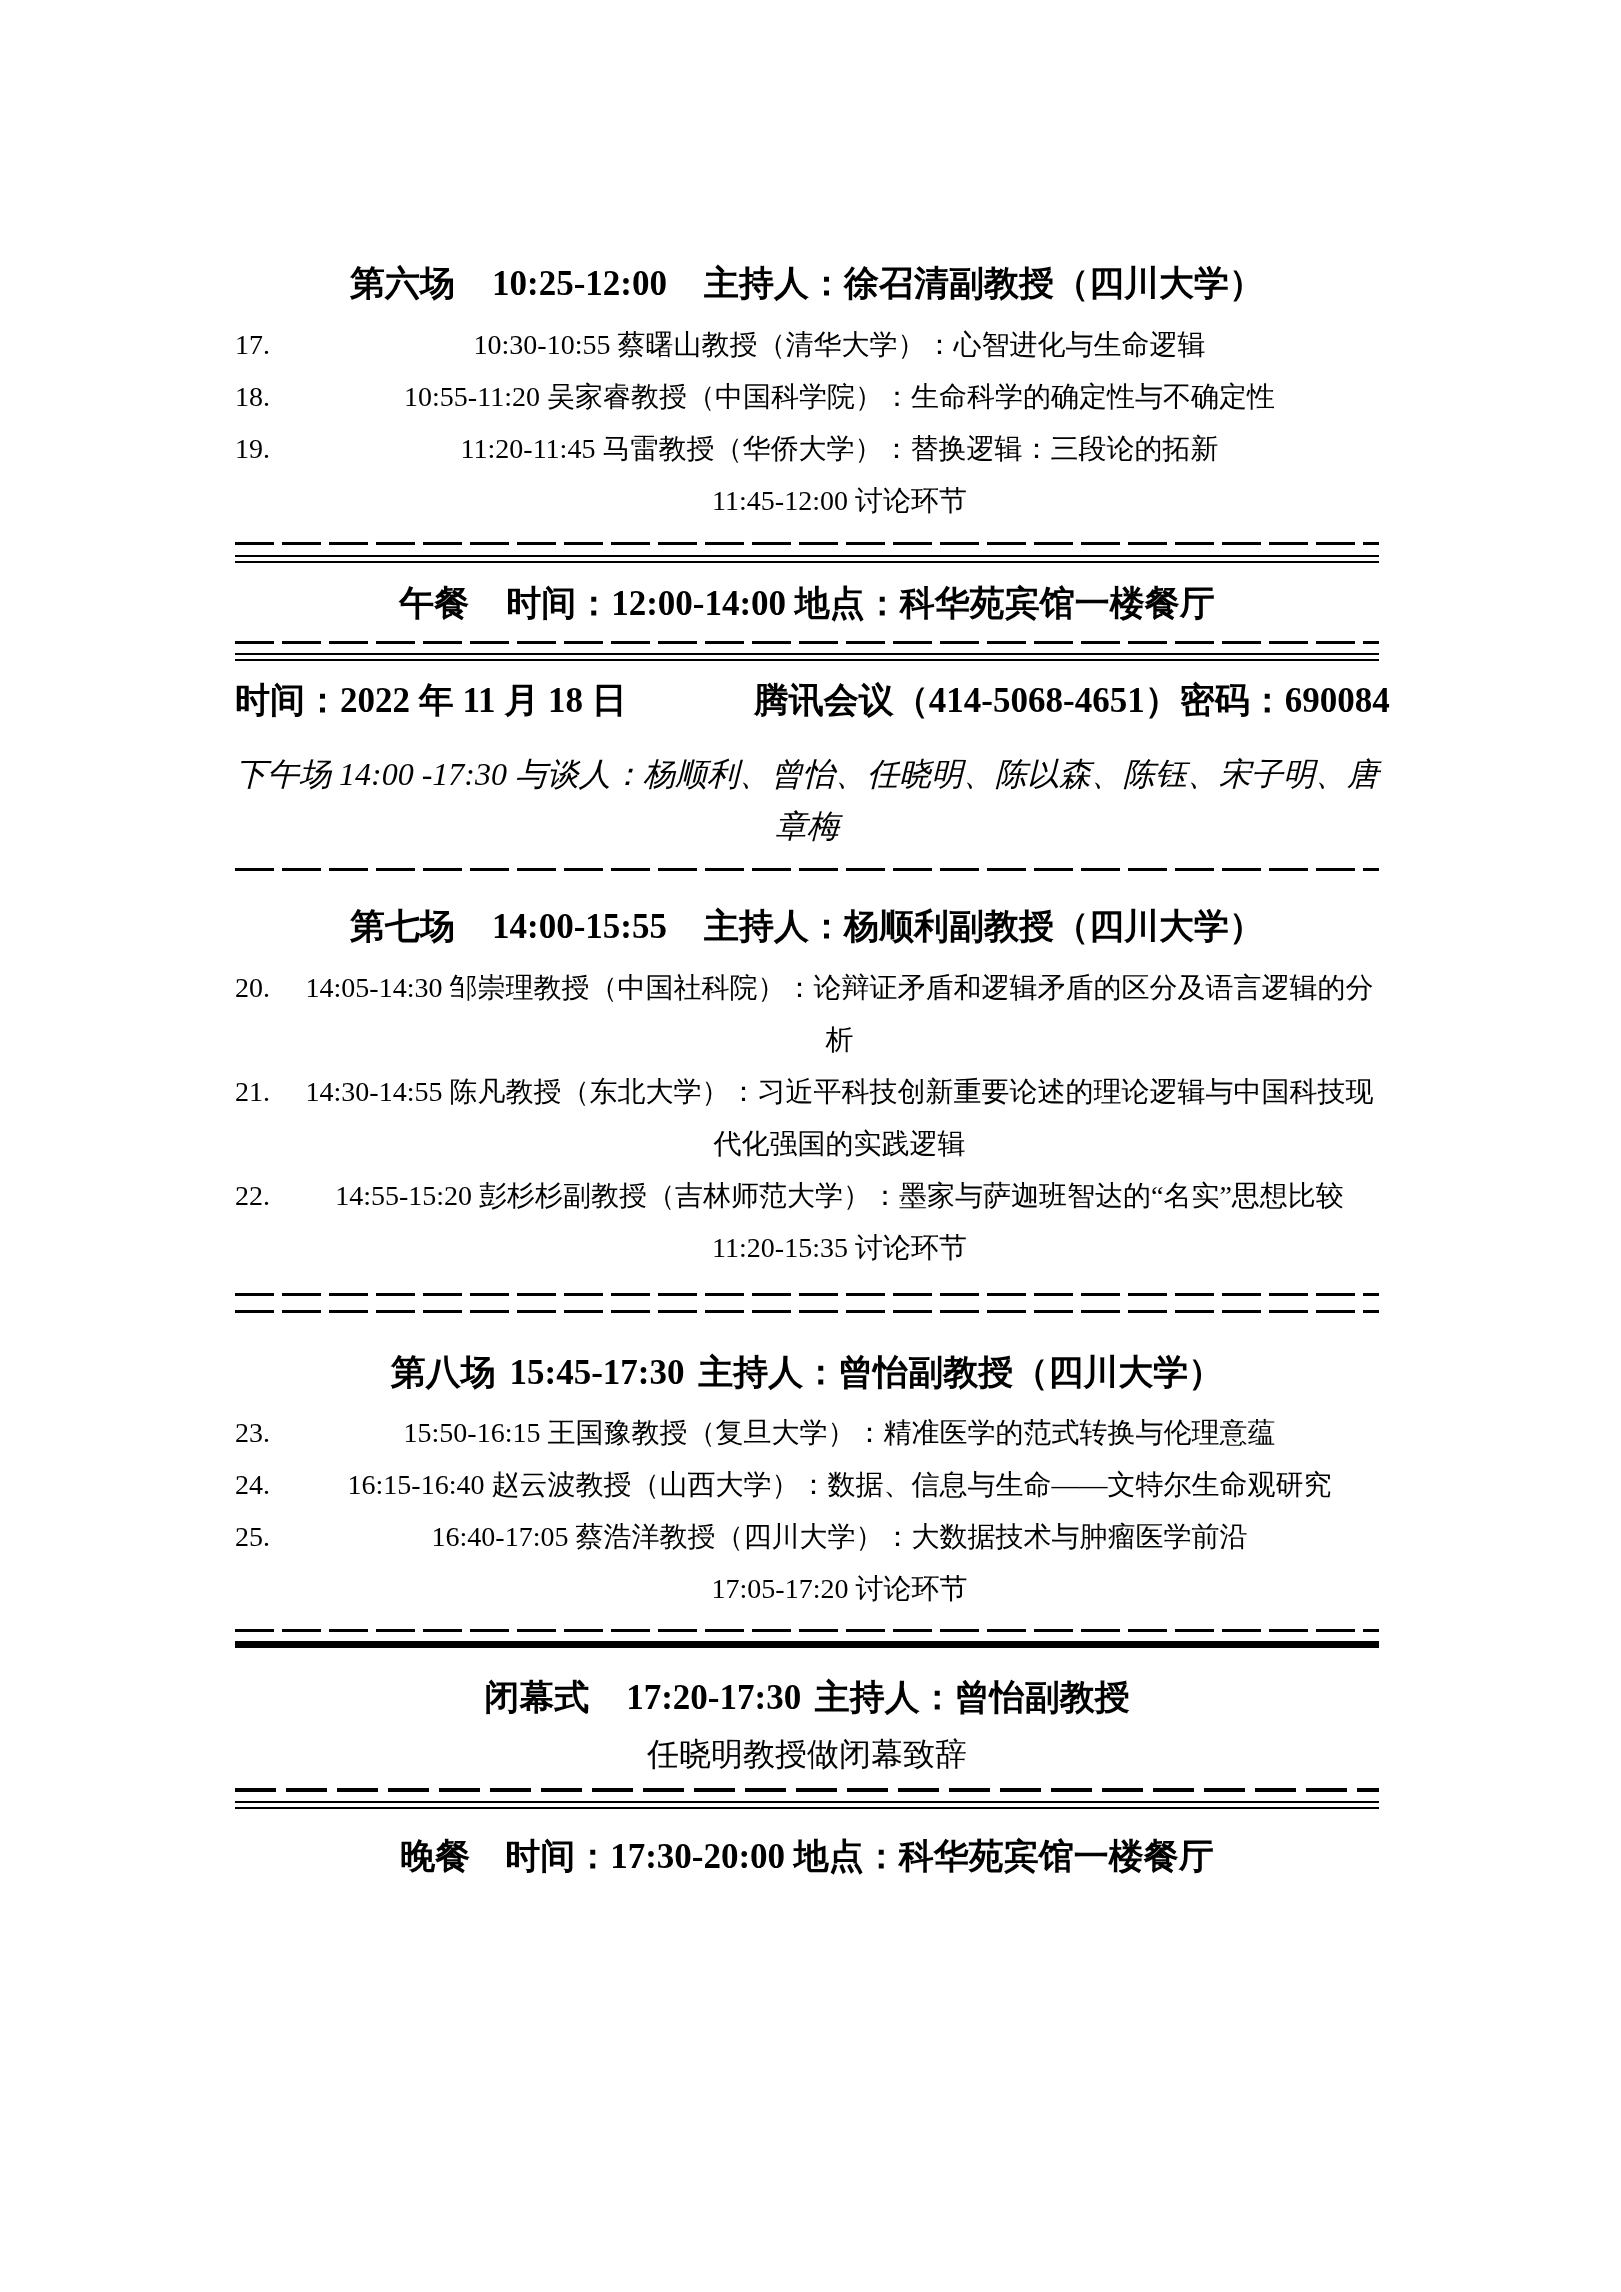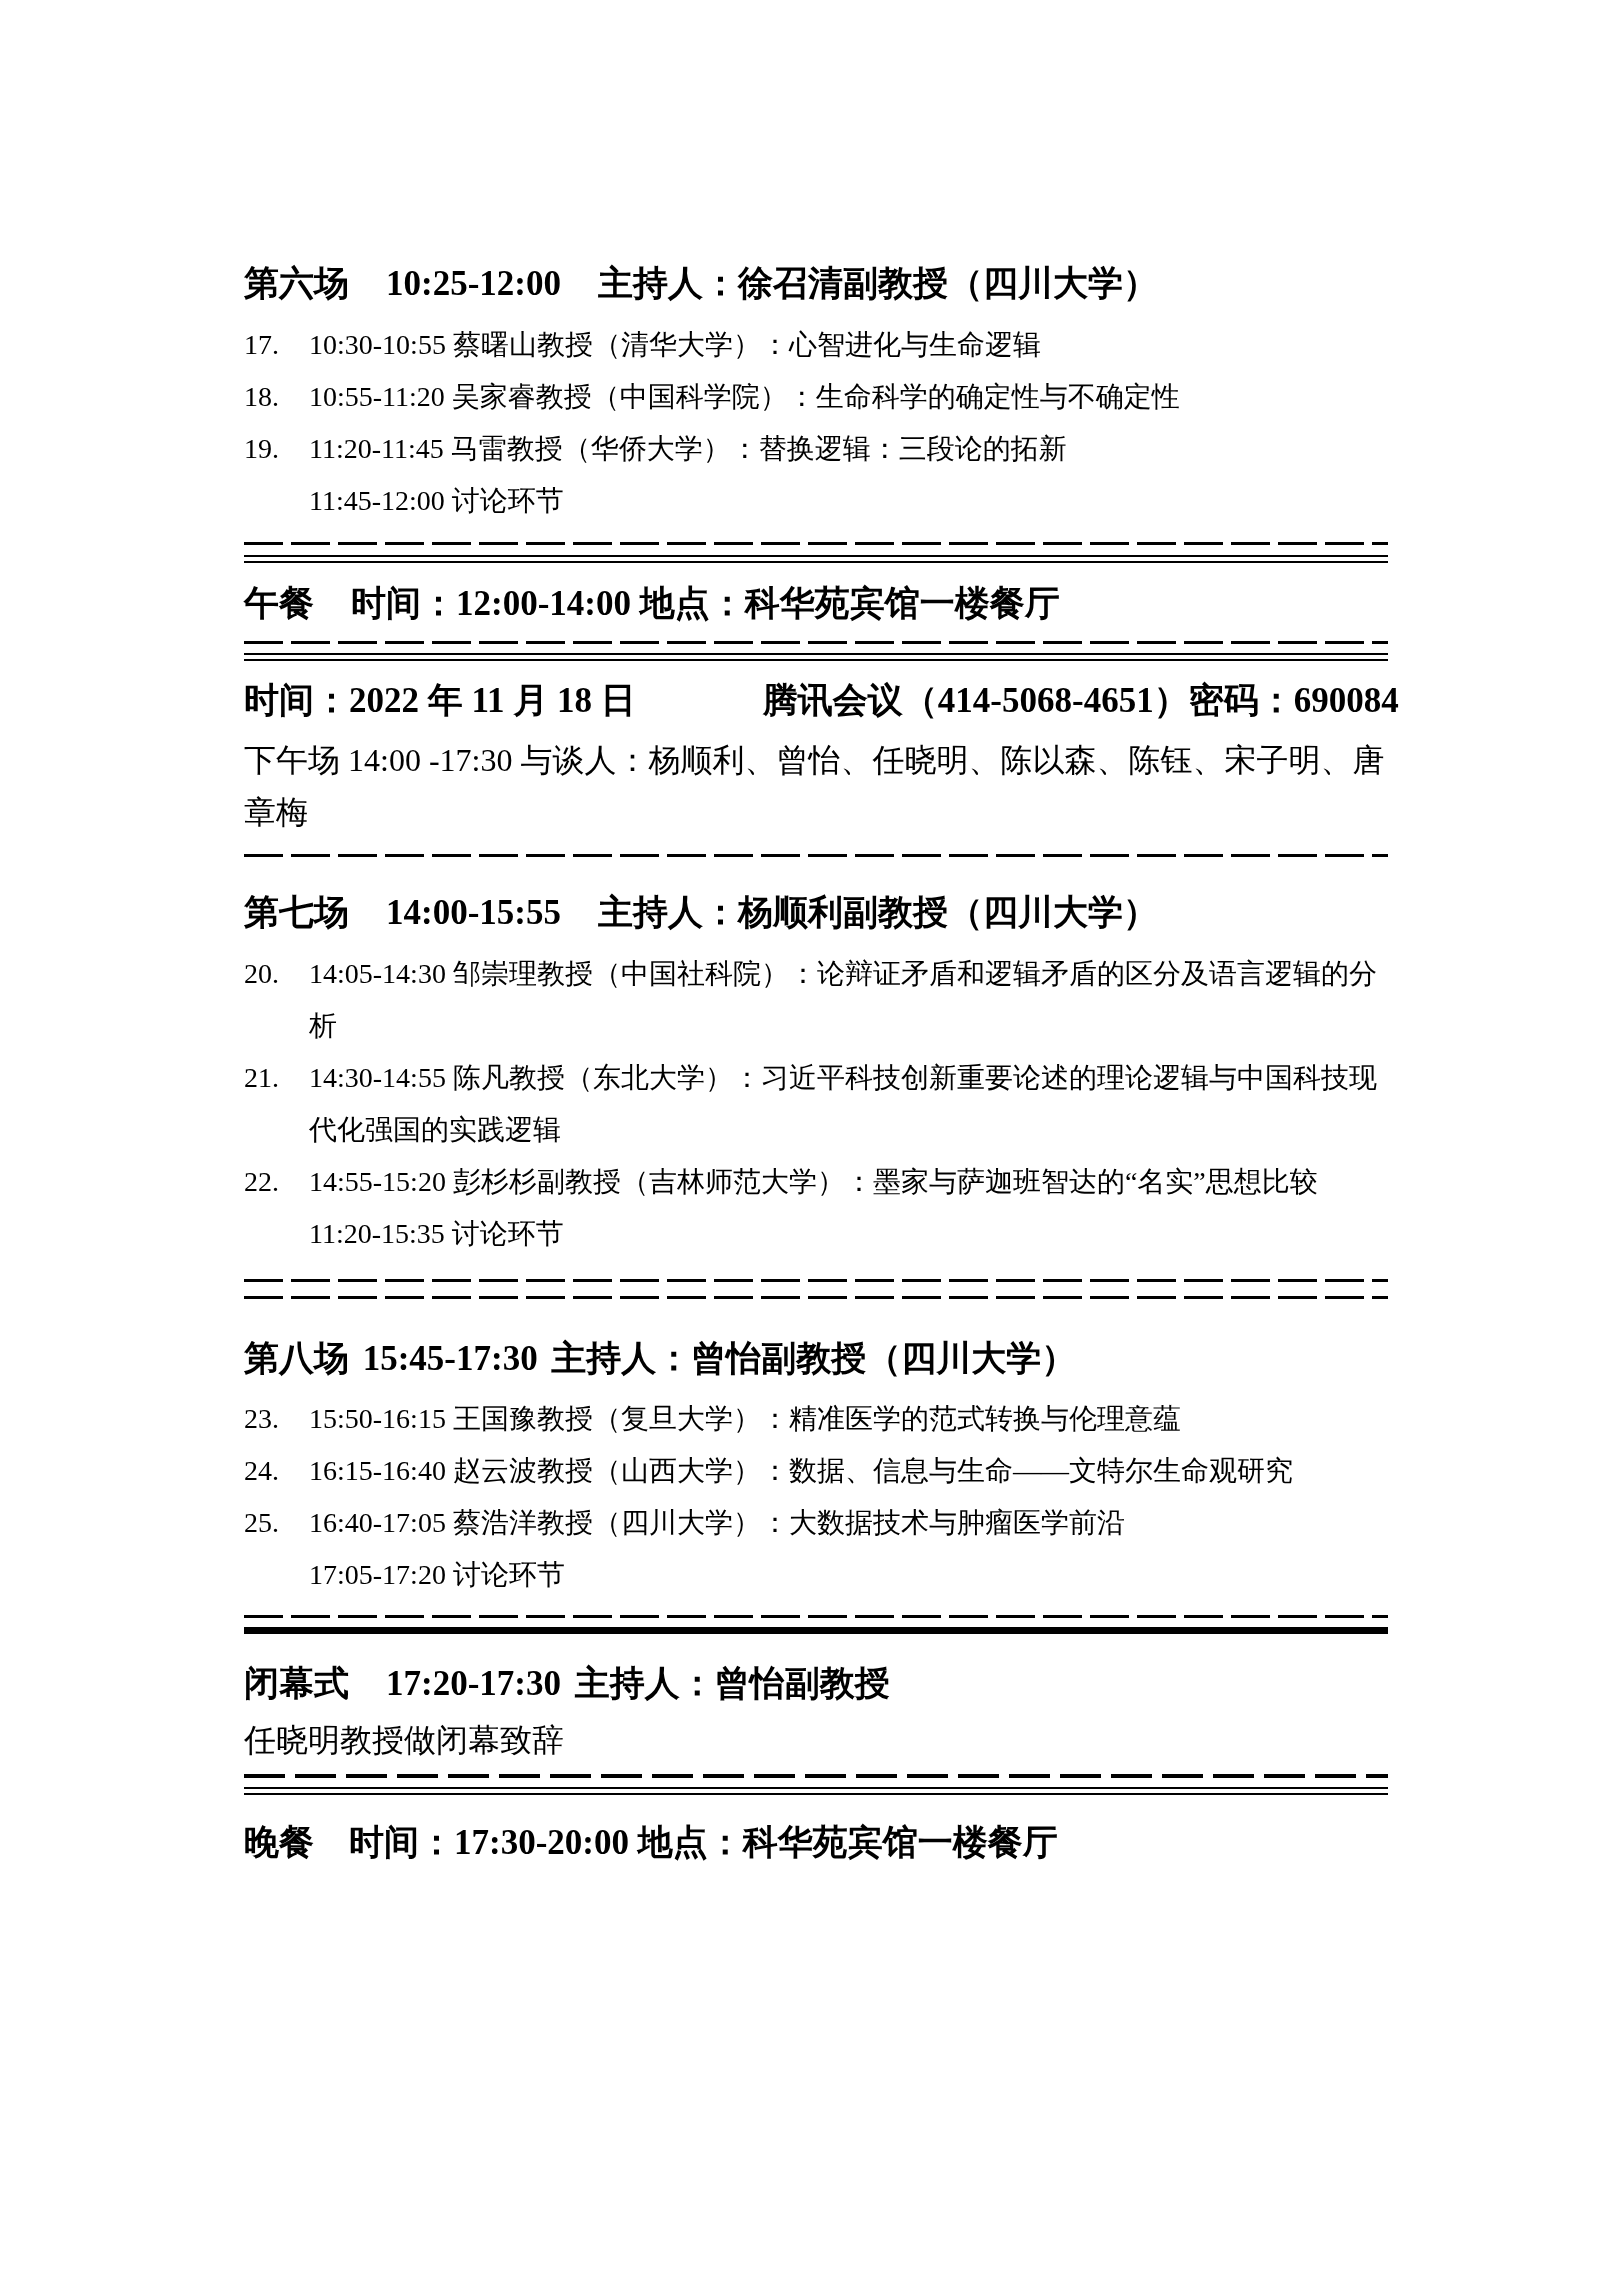--- a/index.html
+++ b/index.html
@@ -12,7 +12,7 @@
     margin:0 auto;
     overflow:hidden;
   }
-  .content{position:absolute;left:244px;top:0;width:1144px;}
+  .content{position:absolute;left:235px;top:0;width:1144px;text-align:center;}
   .h{font-size:35px;font-weight:bold;line-height:45px;white-space:nowrap;}
   .line{font-size:32px;line-height:52px;}
   .items{margin-top:12.7px;}

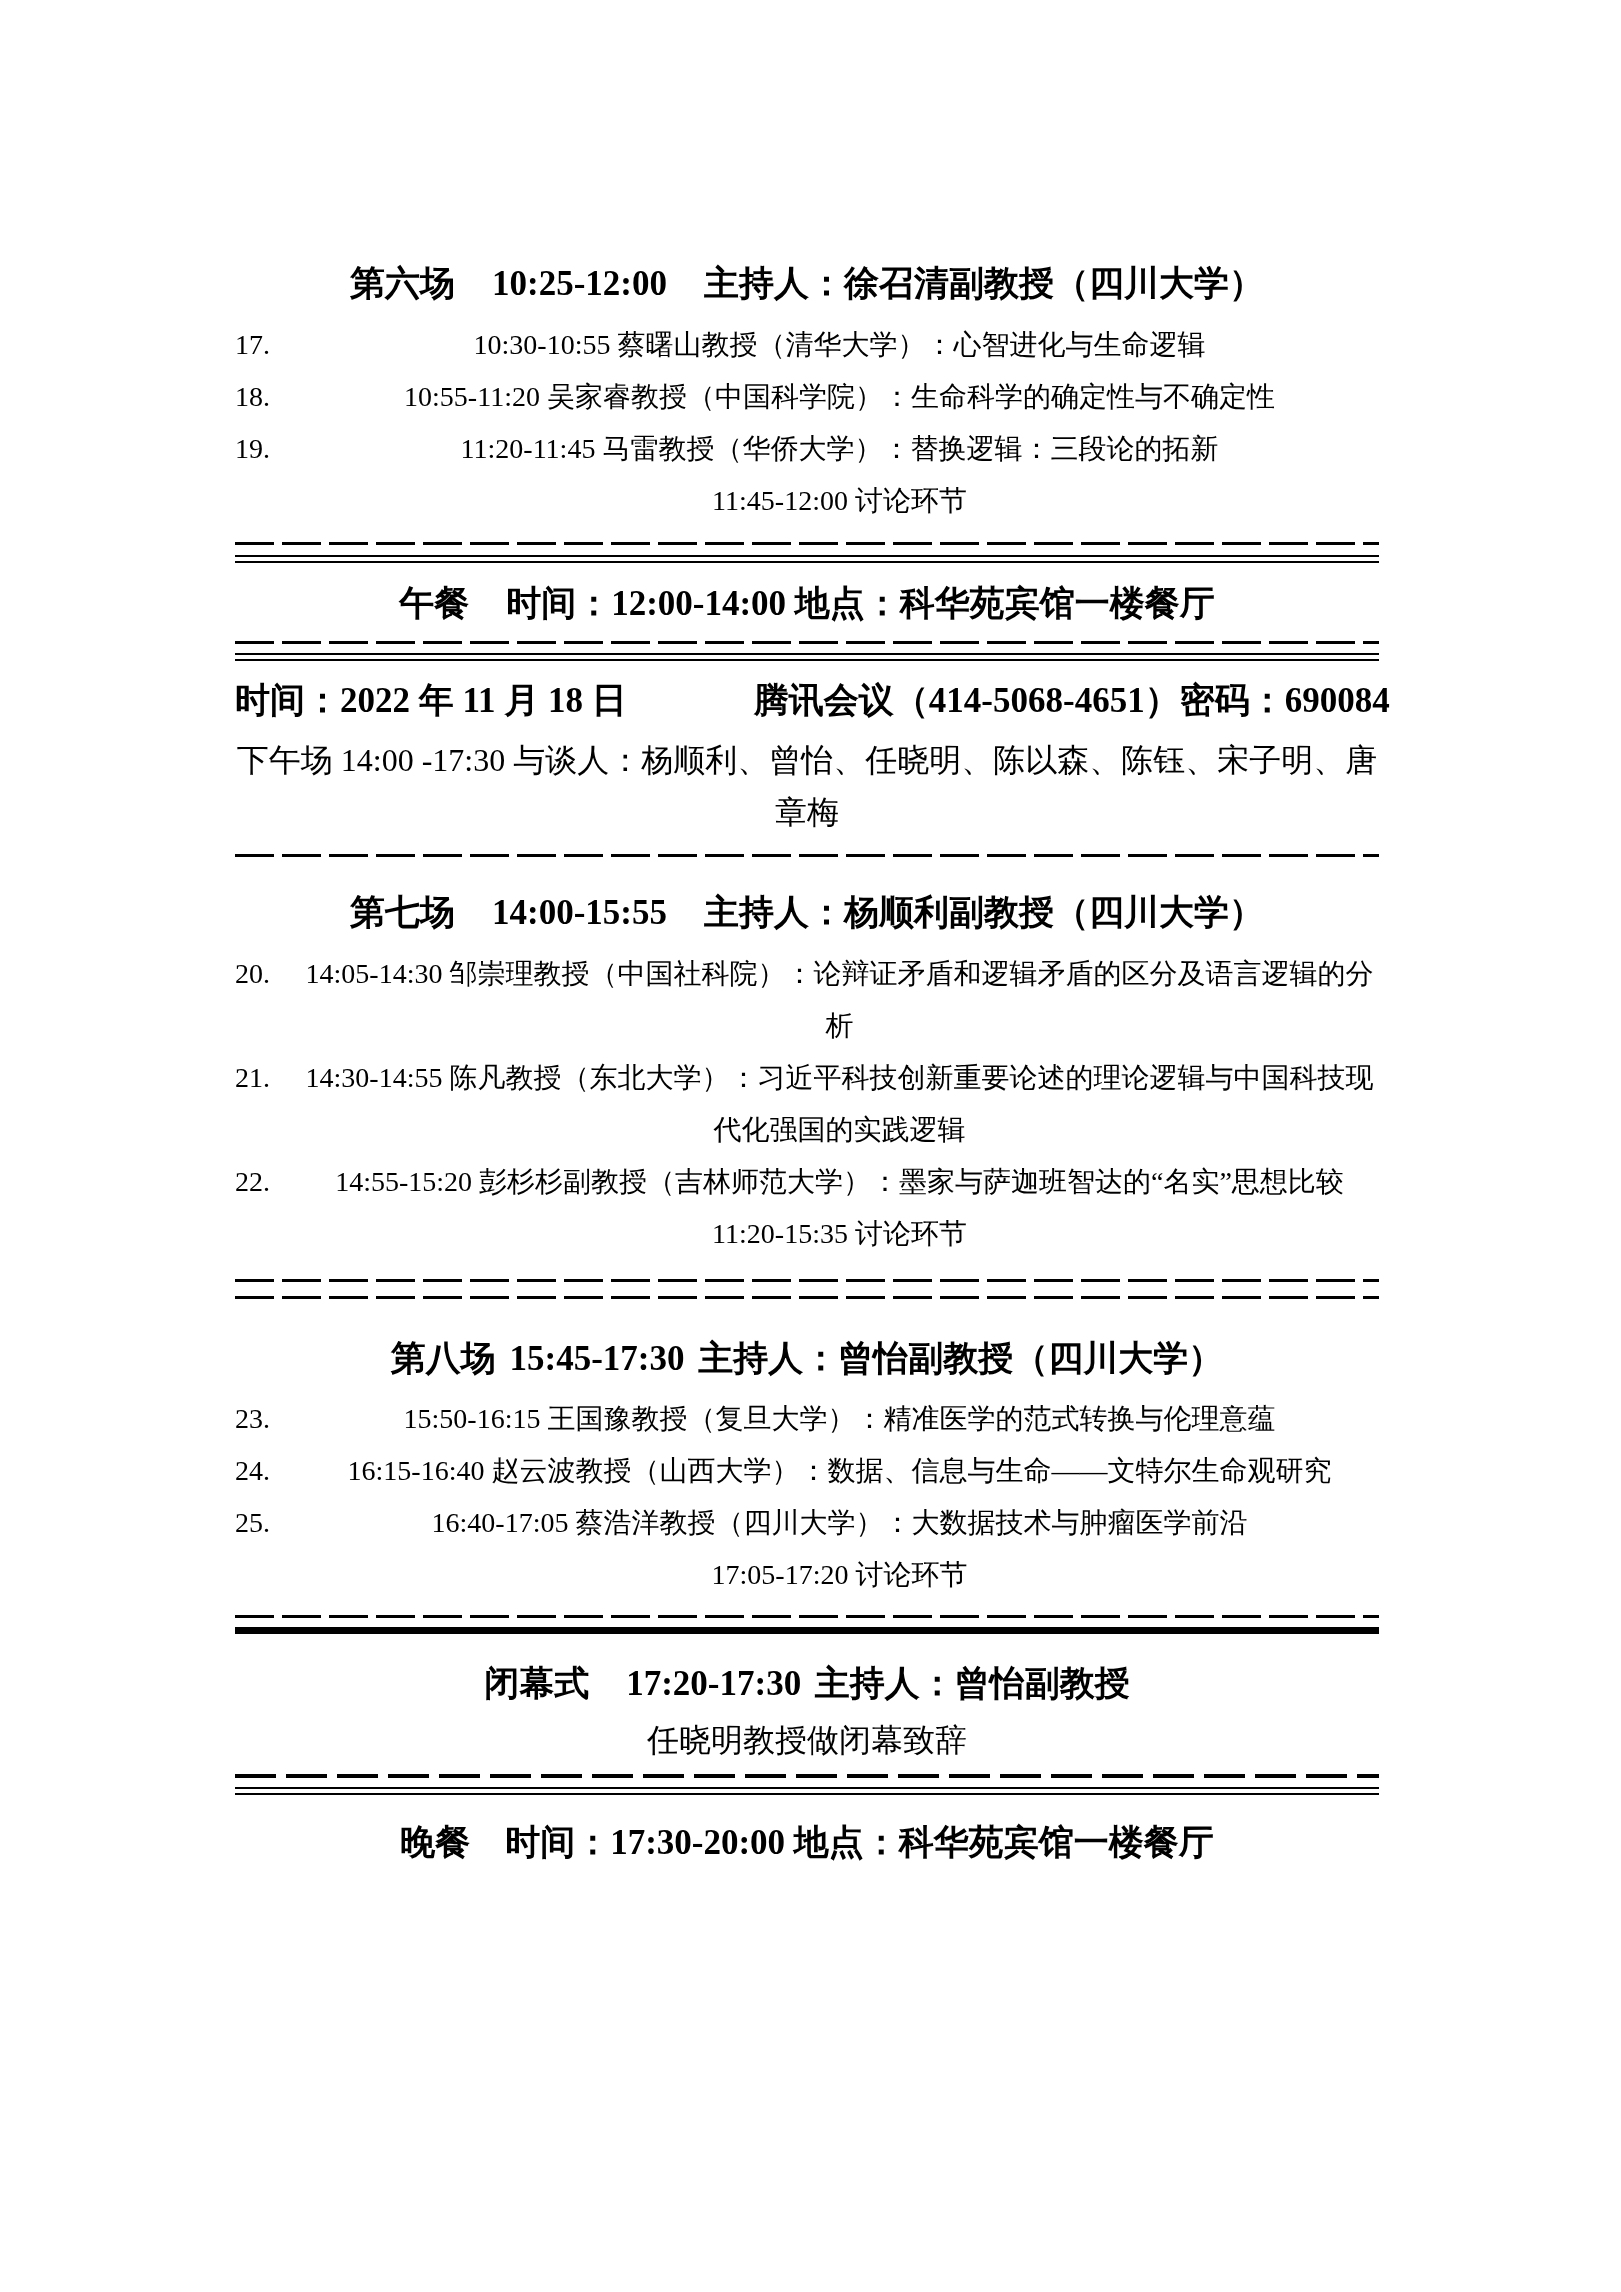--- a/index.html
+++ b/index.html
@@ -68,7 +68,7 @@
     <div class="h" style="margin-top:17.6px;">
       <span>时间：2022 年 11 月 18 日</span><span class="g-xl">腾讯会议（414-5068-4651）密码：690084</span>
     </div>
-    <div class="line" style="margin-top:11px;">下午场 14:00 -17:30 与谈人：杨顺利、曾怡、任晓明、陈以森、陈钰、宋子明、唐章梅</div>
+    <div class="line" style="margin-top:25px;font-style:italic;">下午场 14:00 -17:30 与谈人：杨顺利、曾怡、任晓明、陈以森、陈钰、宋子明、唐章梅</div>
 
     <div class="dash" style="margin-top:15.7px;"></div>
 

